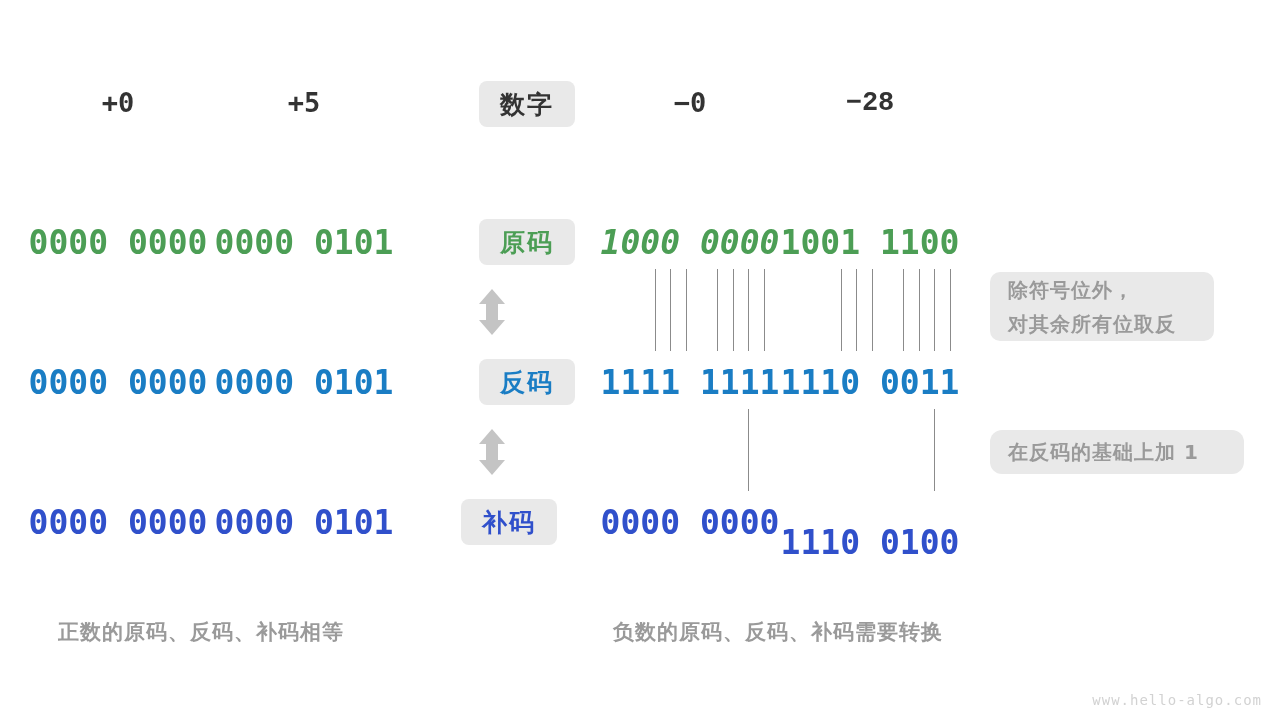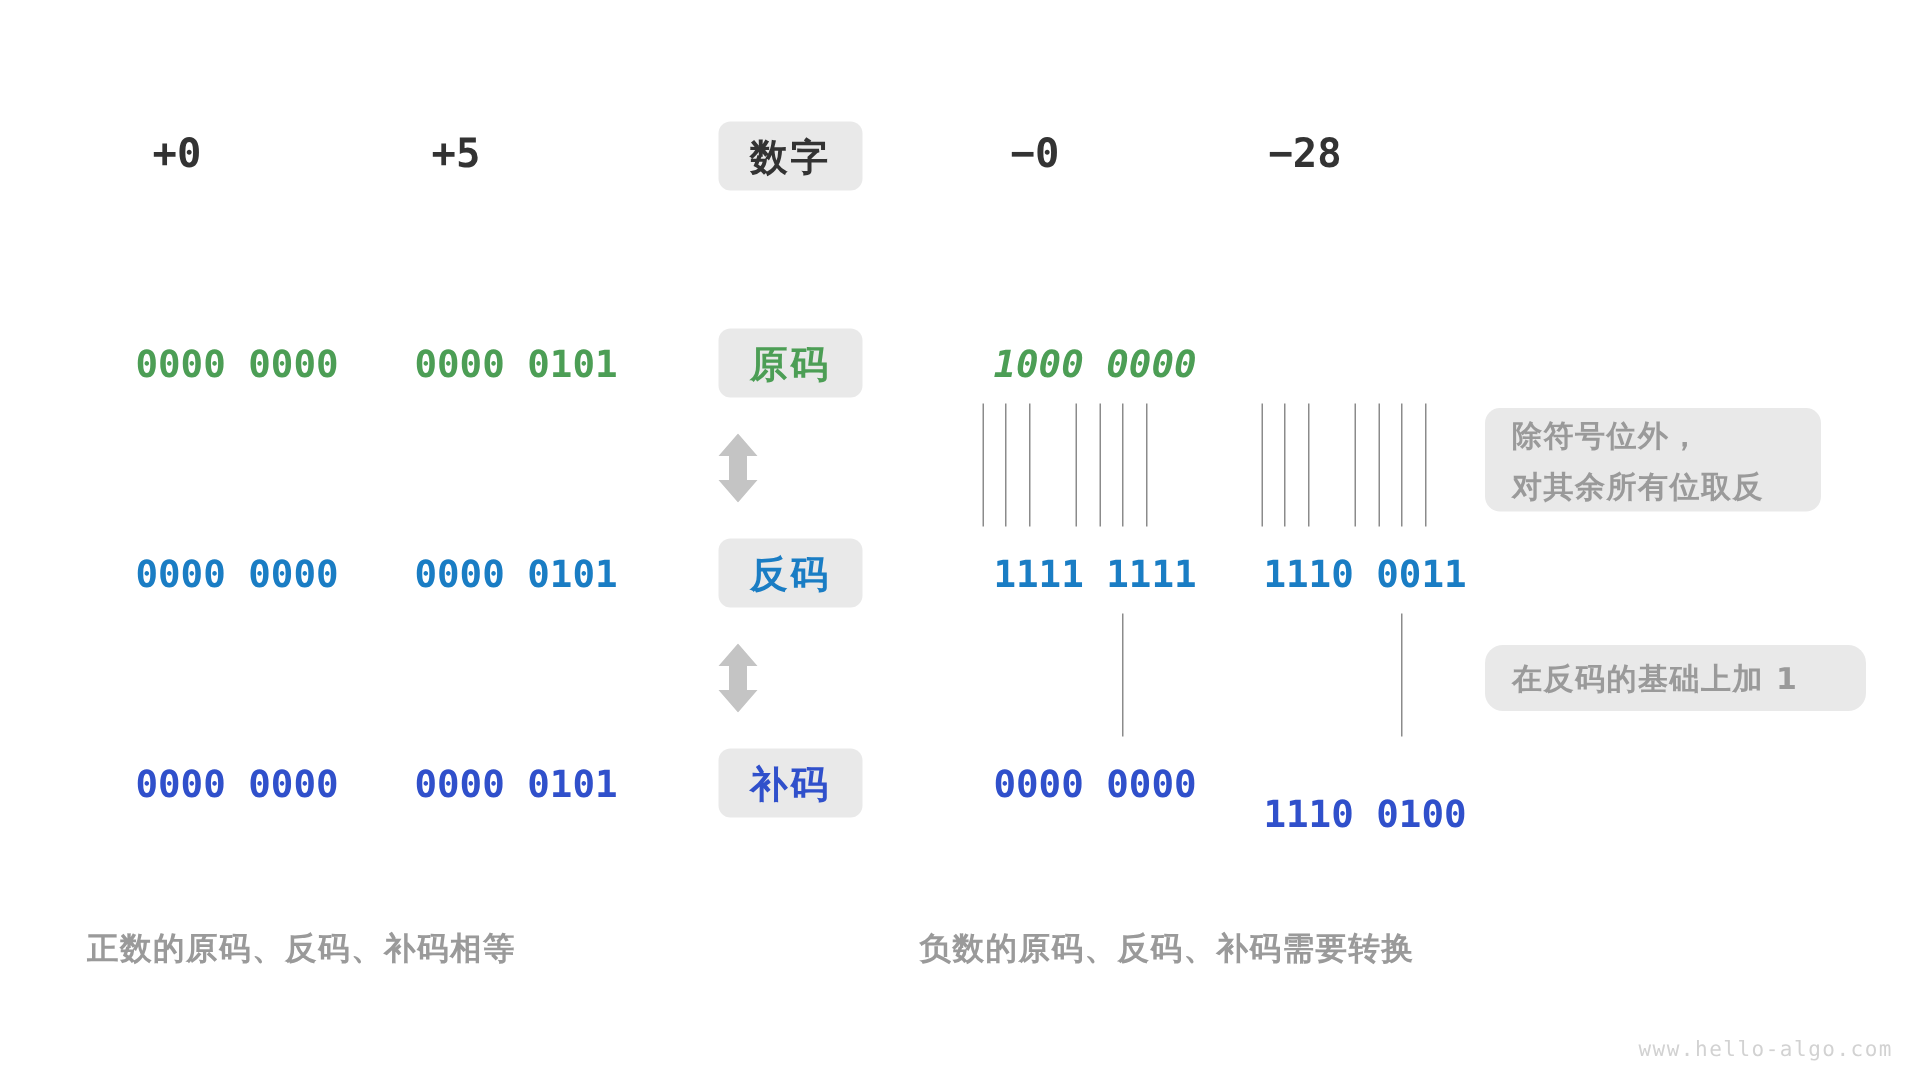--- a/index.html
+++ b/index.html
@@ -135,7 +135,7 @@
 
   <div class="cell num-head" style="left:572px;top:86px;width:236px;">−0</div>
 
-  <div class="cell num-head" style="left:752px;top:86px;width:236px;">−28</div>
+  <div class="cell num-head" style="left:752px;top:86px;width:236px;font-family:Liberation Mono, monospace;">−28</div>
 
   <div class="cell bits c-green" style="left:0px;top:227px;width:236px;">0000 0000</div>
 

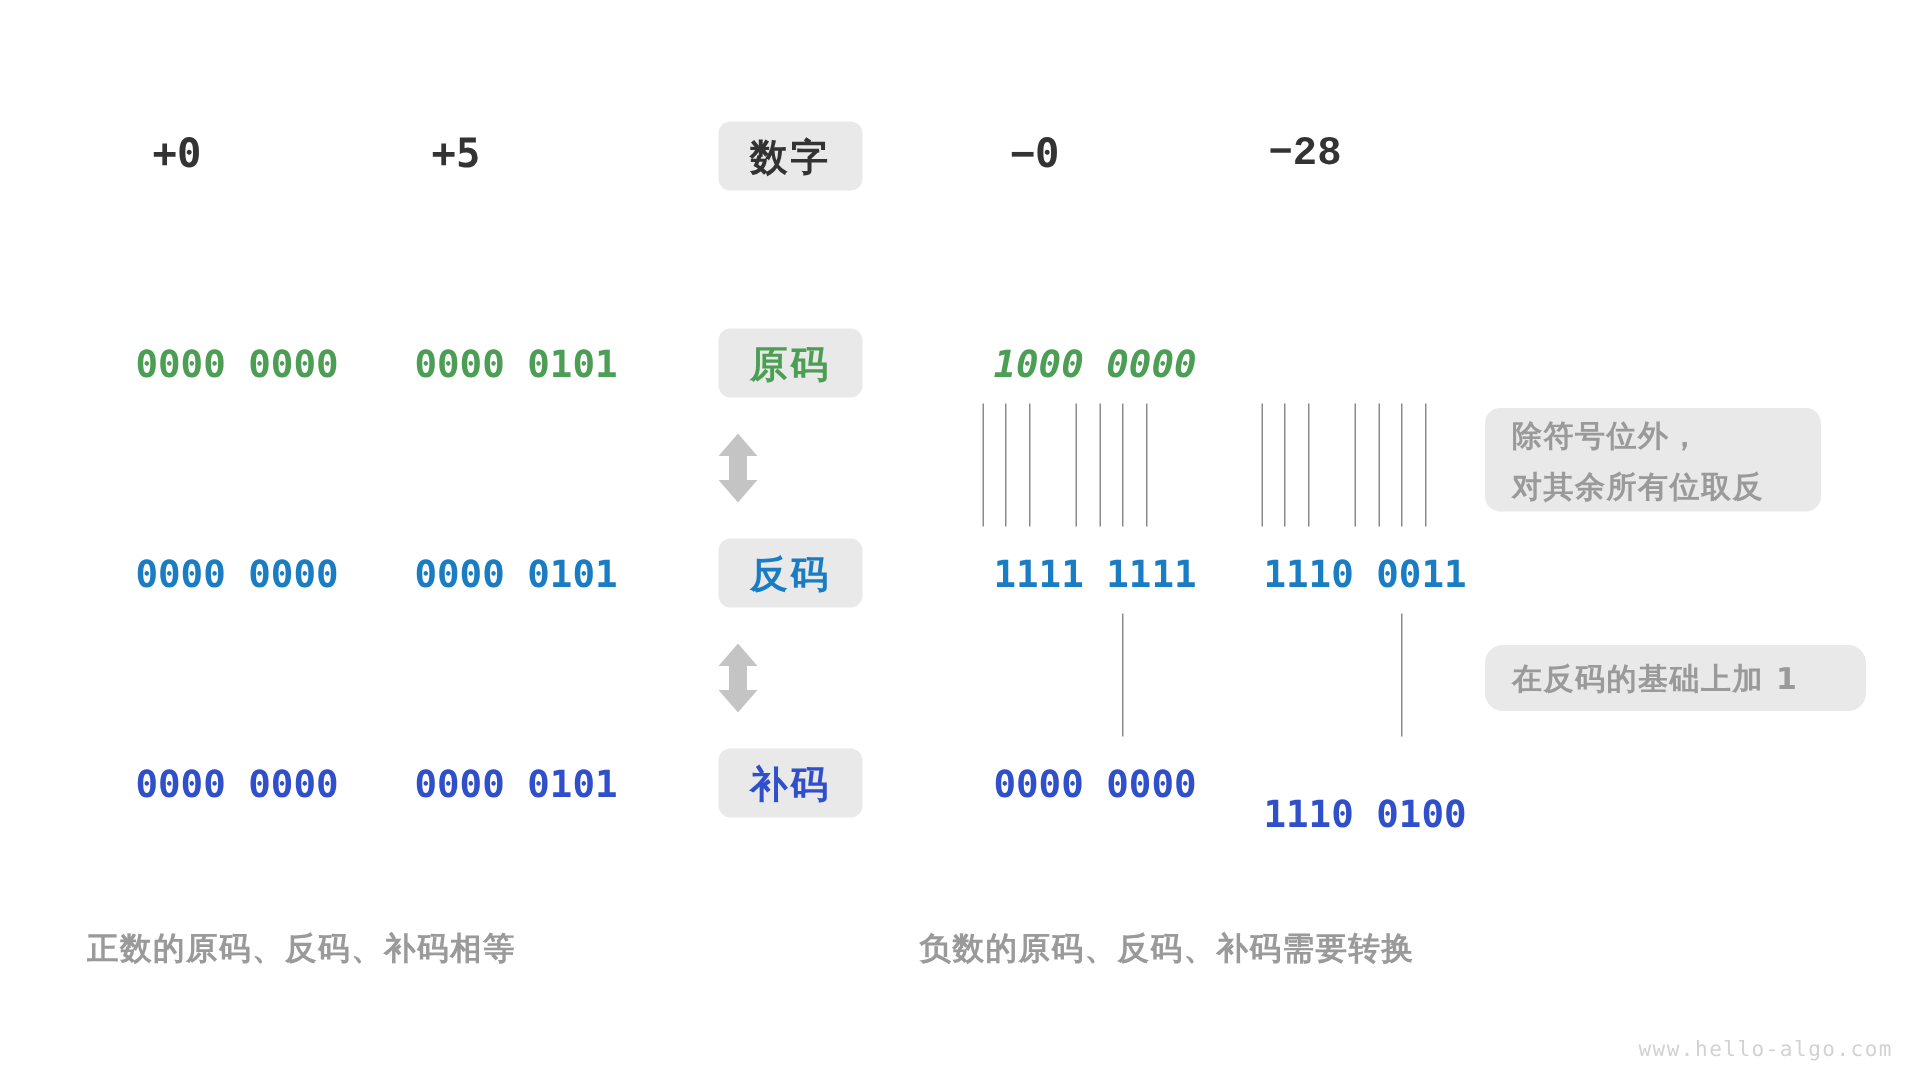--- a/index.html
+++ b/index.html
@@ -40,11 +40,10 @@
   
   .bits {
     font-family: "DejaVu Sans Mono", "Liberation Mono", monospace;
-    font-size: 25px;
+    font-size: 33px;
     font-weight: bold;
     line-height: 32px;
     letter-spacing: 0px;
-    padding-left: 40px;
   }
   .bits.c-green  { color: #4c9e55; }
   .bits.c-blue   { color: #1a7dc4; }

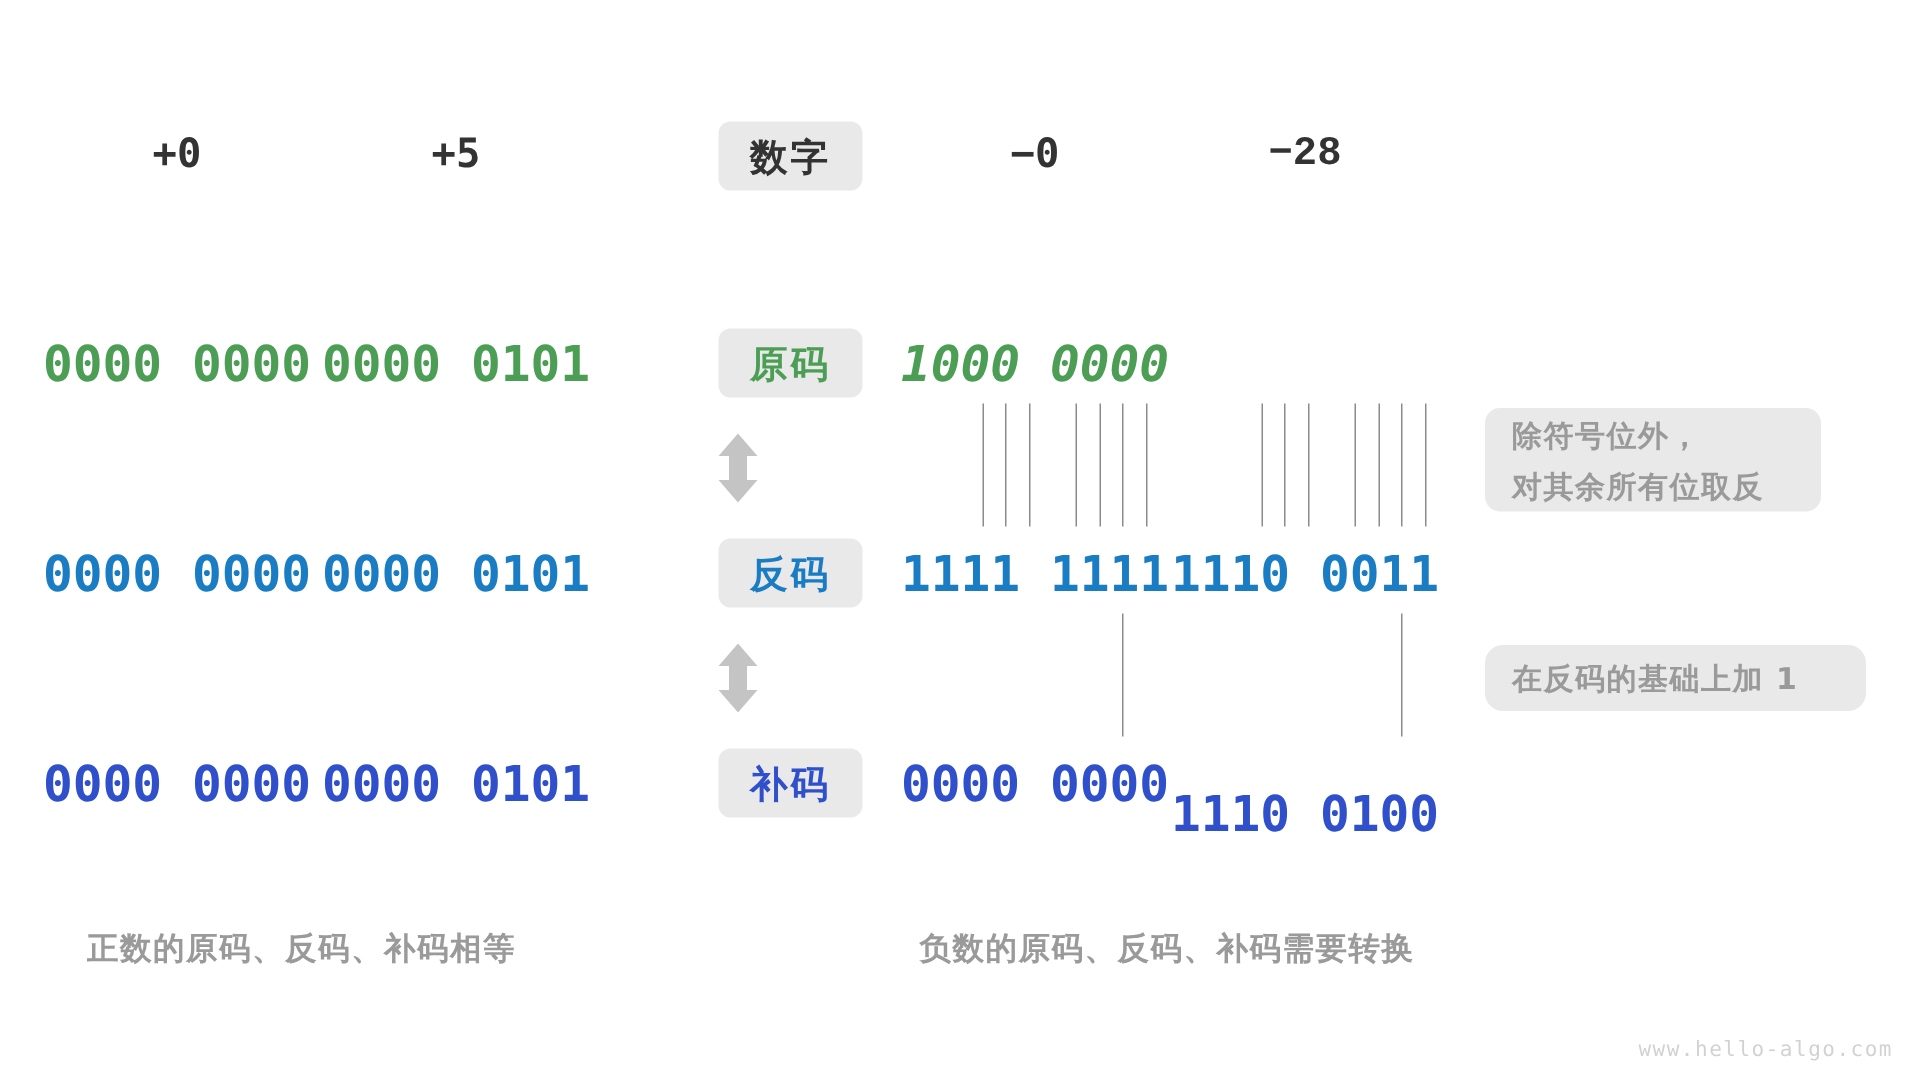--- a/index.html
+++ b/index.html
@@ -144,6 +144,7 @@
 
   <div class="cell bits c-green" style="left:572px;top:227px;width:236px;font-style:italic;">1000 0000</div>
 
+  <div class="cell bits c-green" style="left:752px;top:227px;width:236px;">1001 1100</div>
 
   <div class="cell bits c-blue" style="left:0px;top:367px;width:236px;">0000 0000</div>
 

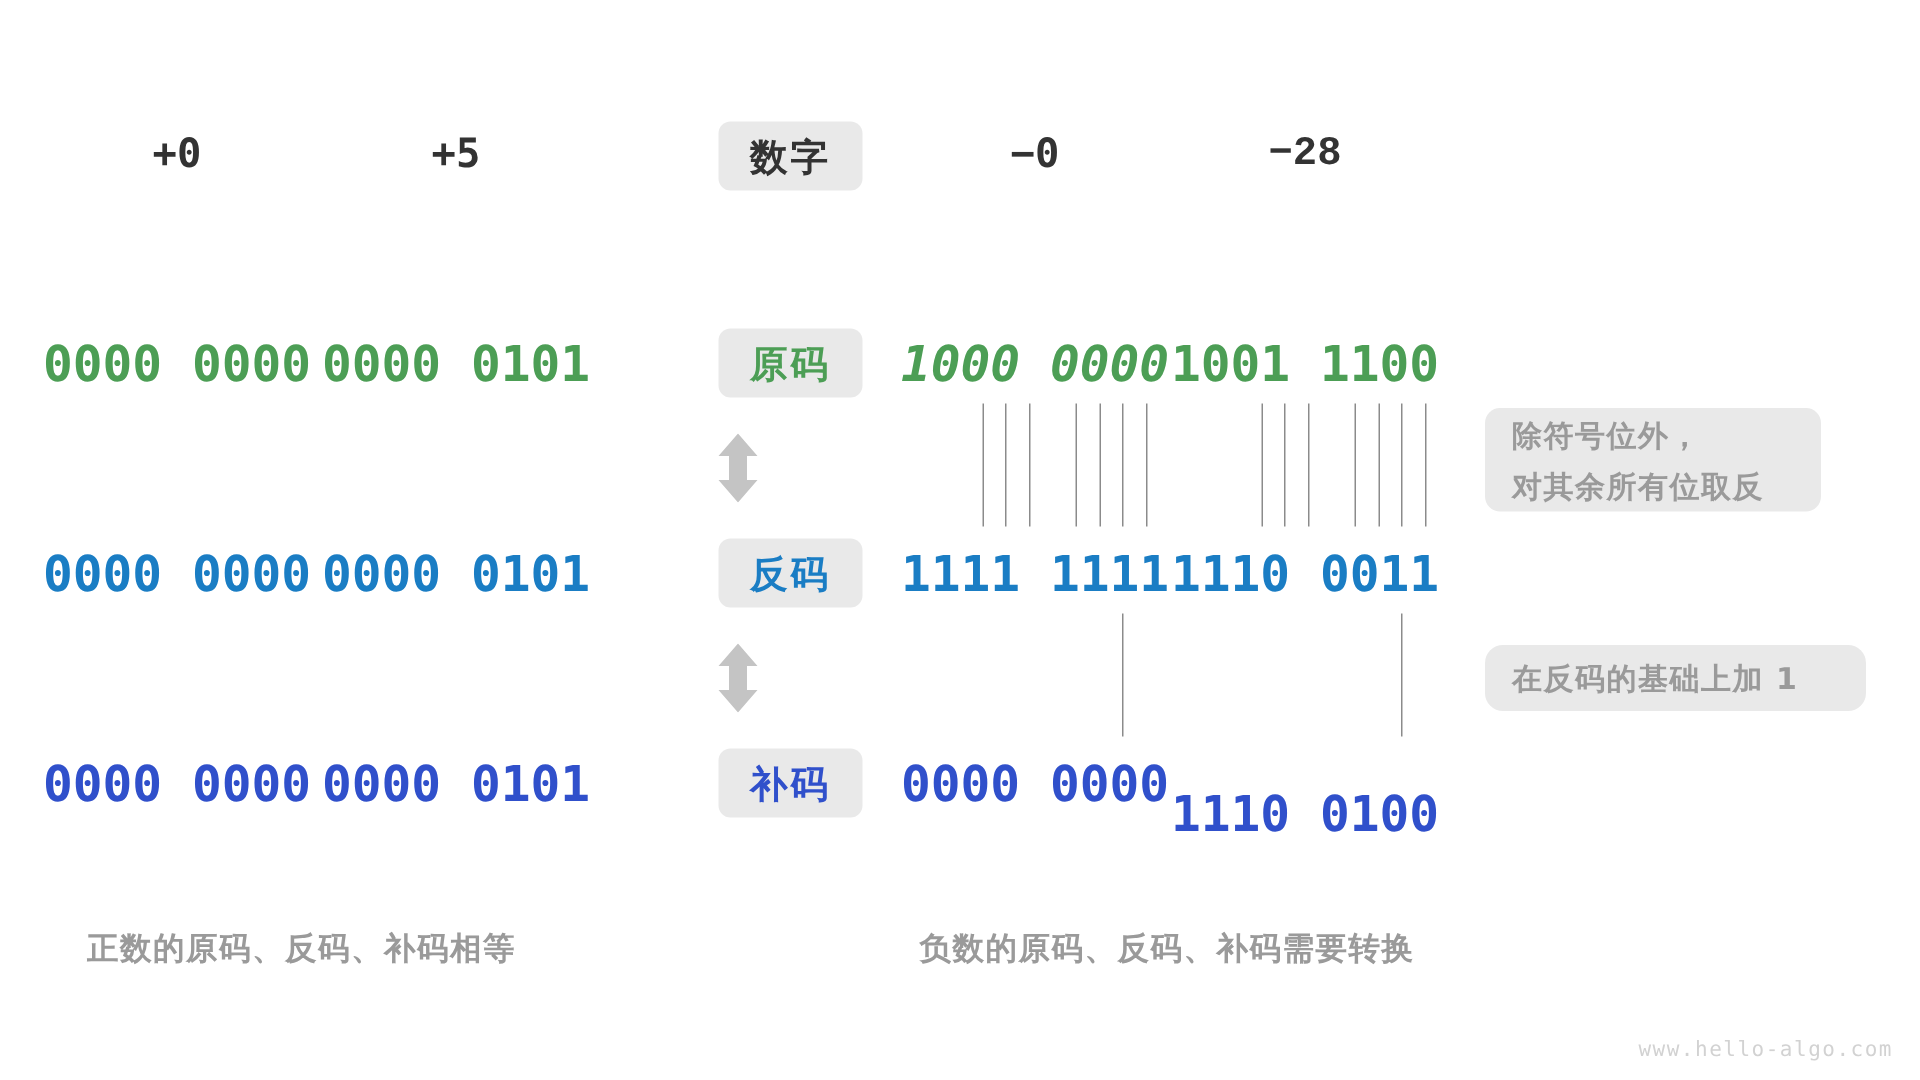--- a/index.html
+++ b/index.html
@@ -160,7 +160,7 @@
 
   <div class="cell bits c-indigo" style="left:186px;top:507px;width:236px;">0000 0101</div>
 
-  <div class="badge c-indigo" style="left:444px;top:499px;width:96px;height:46px;">补码</div>
+  <div class="badge c-indigo" style="left:426px;top:499px;width:96px;height:46px;">补码</div>
 
   <div class="cell bits c-indigo" style="left:572px;top:507px;width:236px;">0000 0000</div>
 

